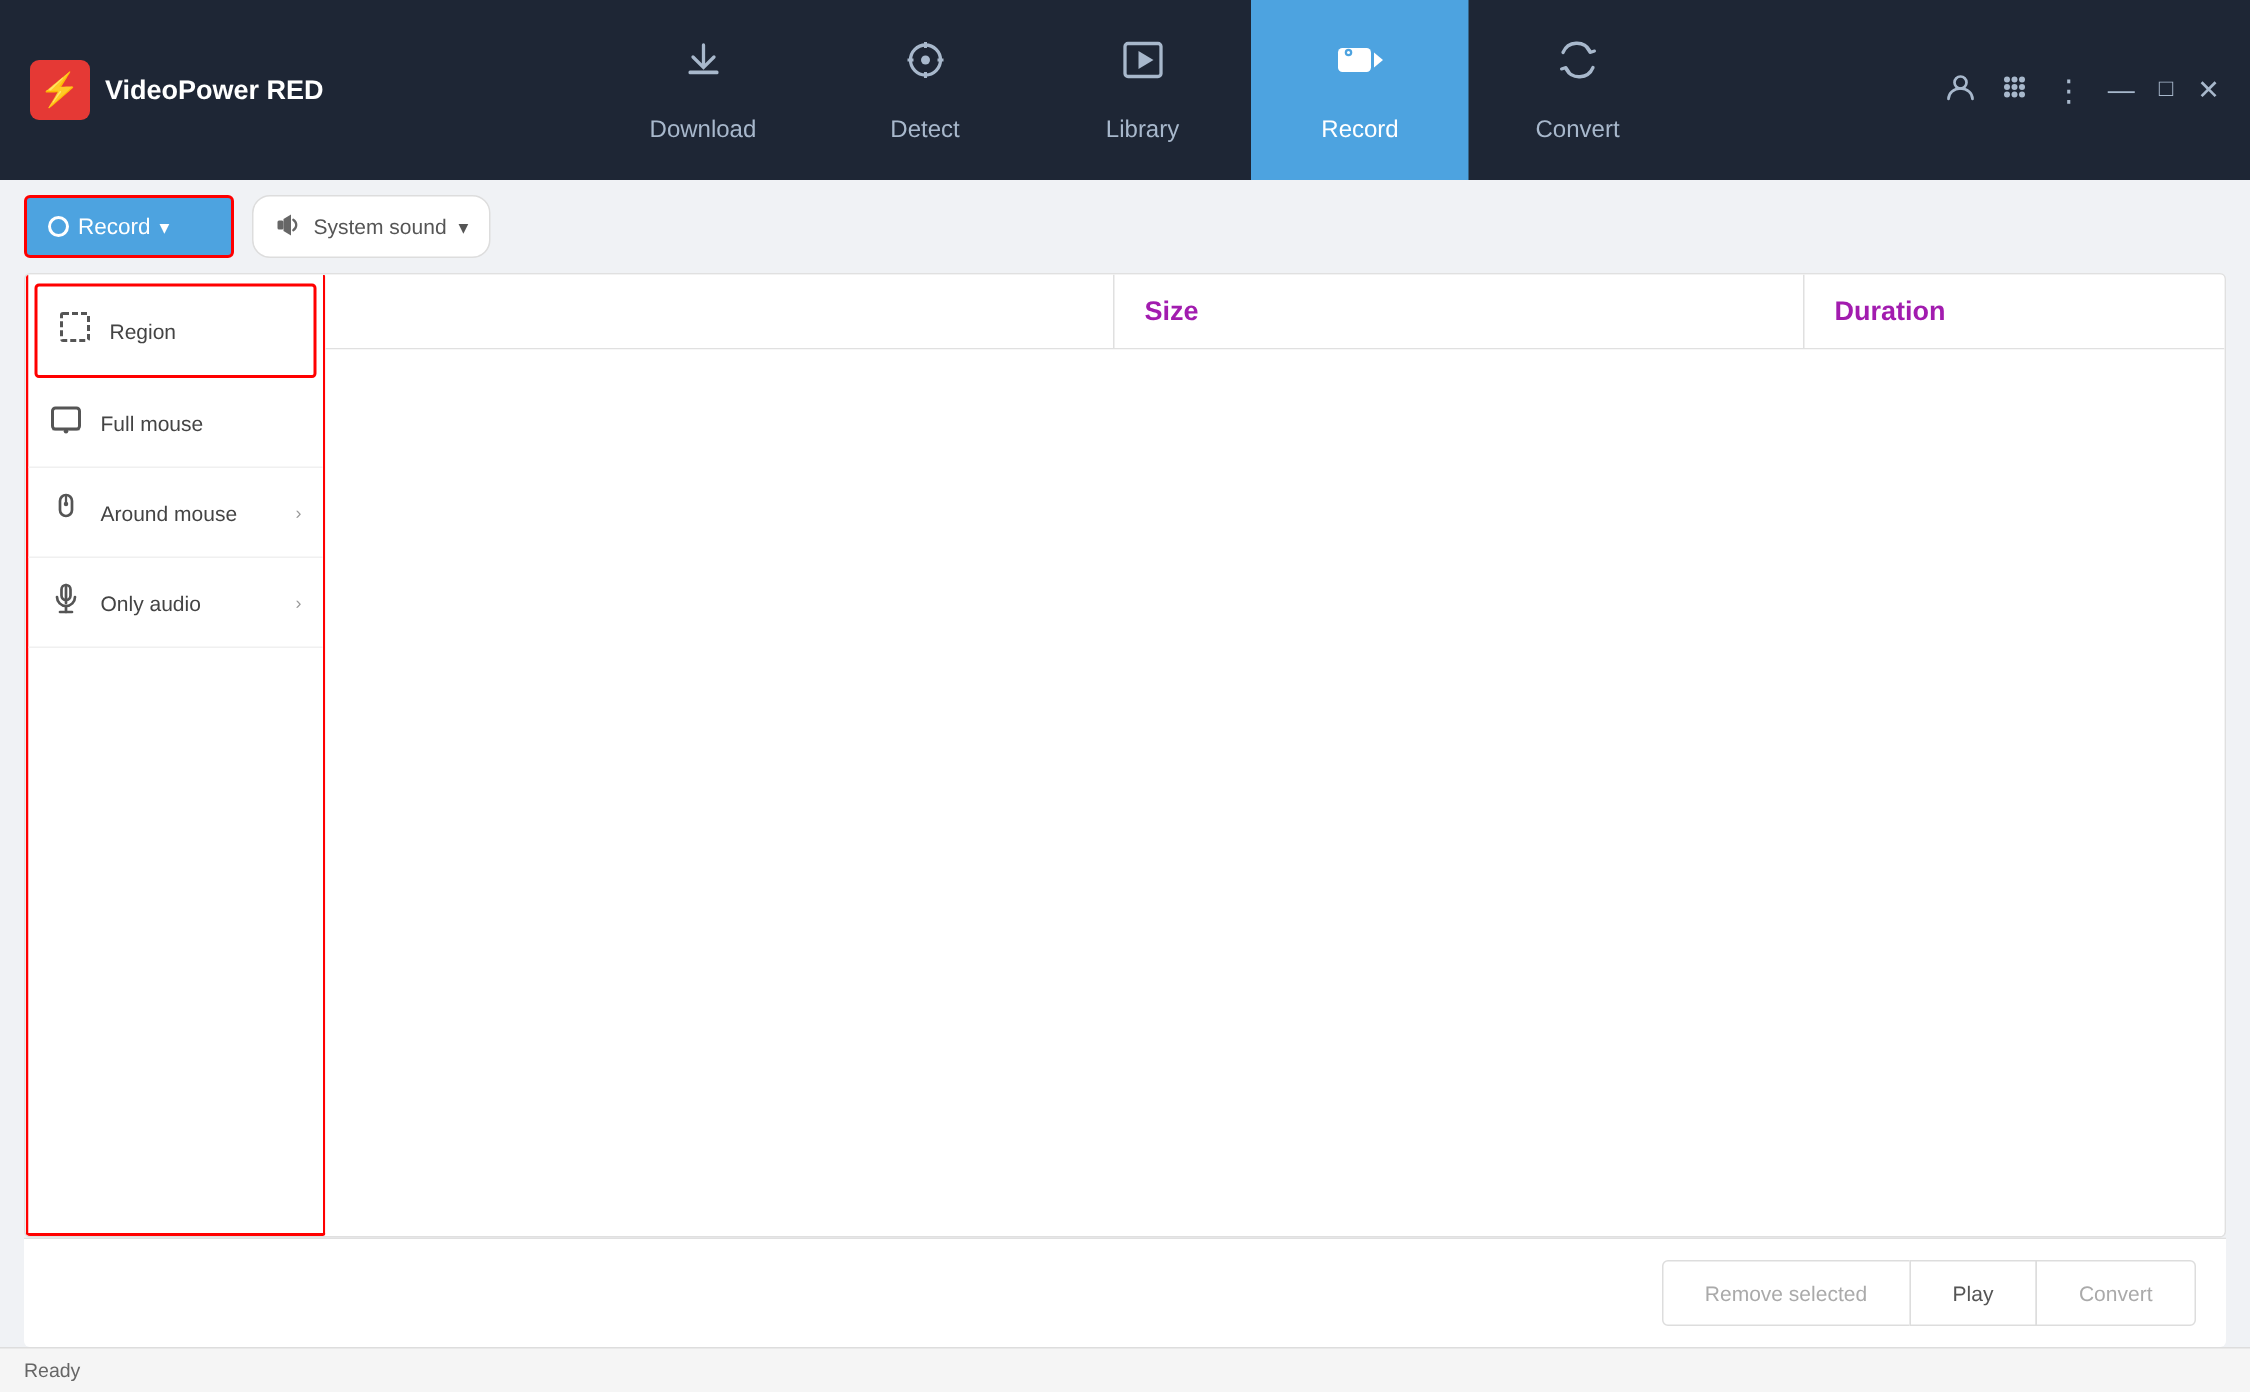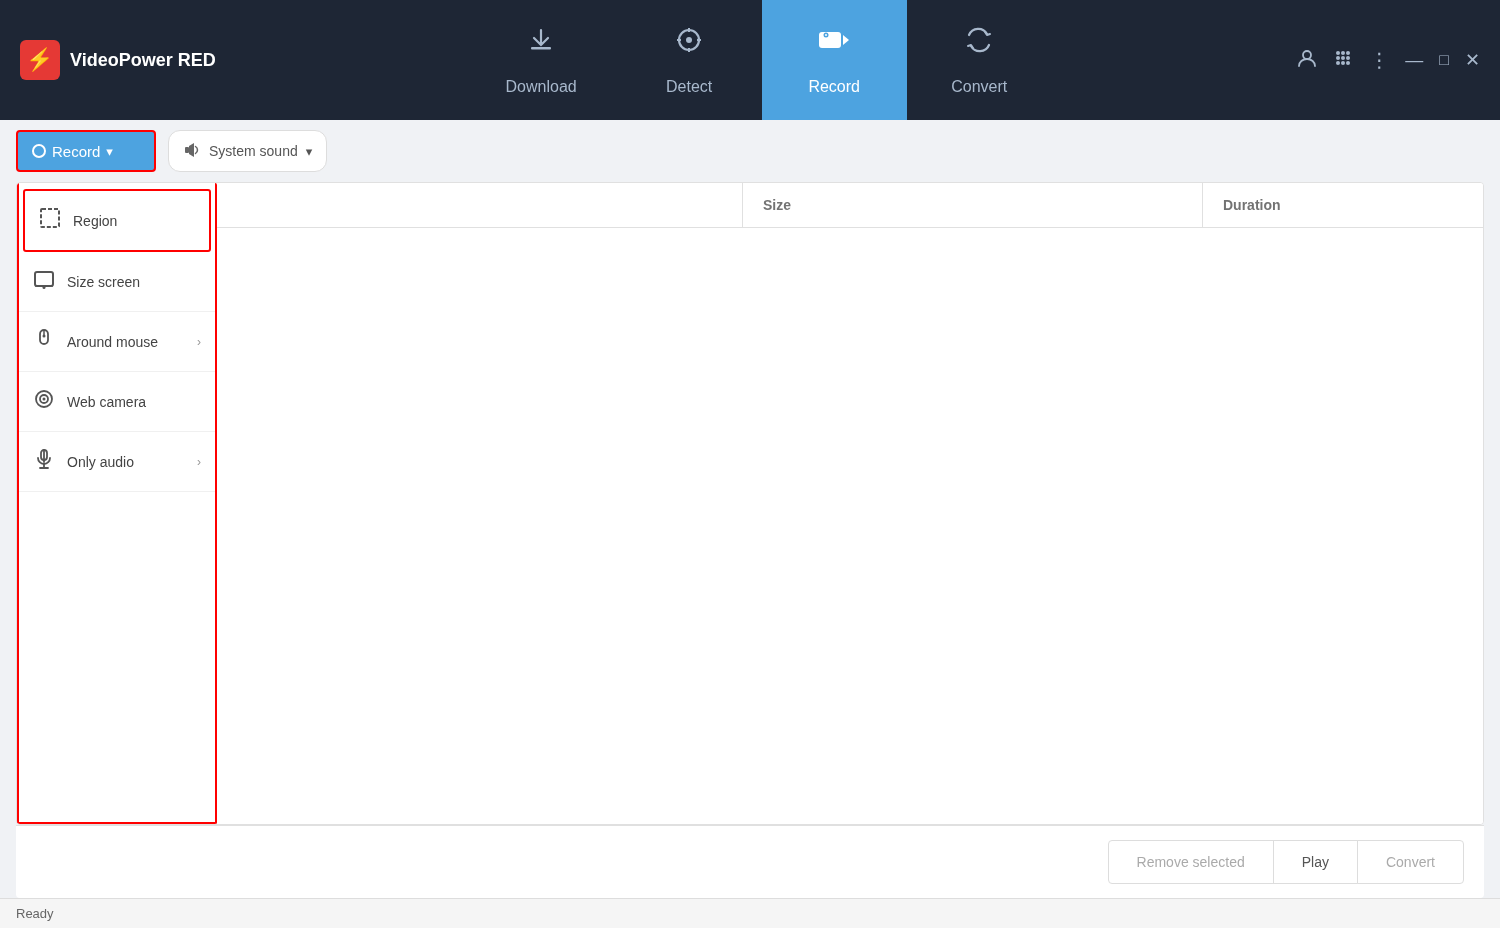--- a/index.html
+++ b/index.html
@@ -266,6 +266,15 @@
       <span>Detect</span>
     </div>
 
+    <div class="nav-tab">
+      <span class="tab-icon">
+        <svg width="30" height="30" viewBox="0 0 30 30" fill="none">
+          <rect x="3" y="4" width="24" height="22" rx="2" stroke="#a8b8cc" stroke-width="2.2"></rect>
+          <polygon points="12,9 22,15 12,21" fill="#a8b8cc"></polygon>
+        </svg>
+      </span>
+      <span>Library</span>
+    </div>
 
     <div class="nav-tab active">
       <span class="tab-icon">

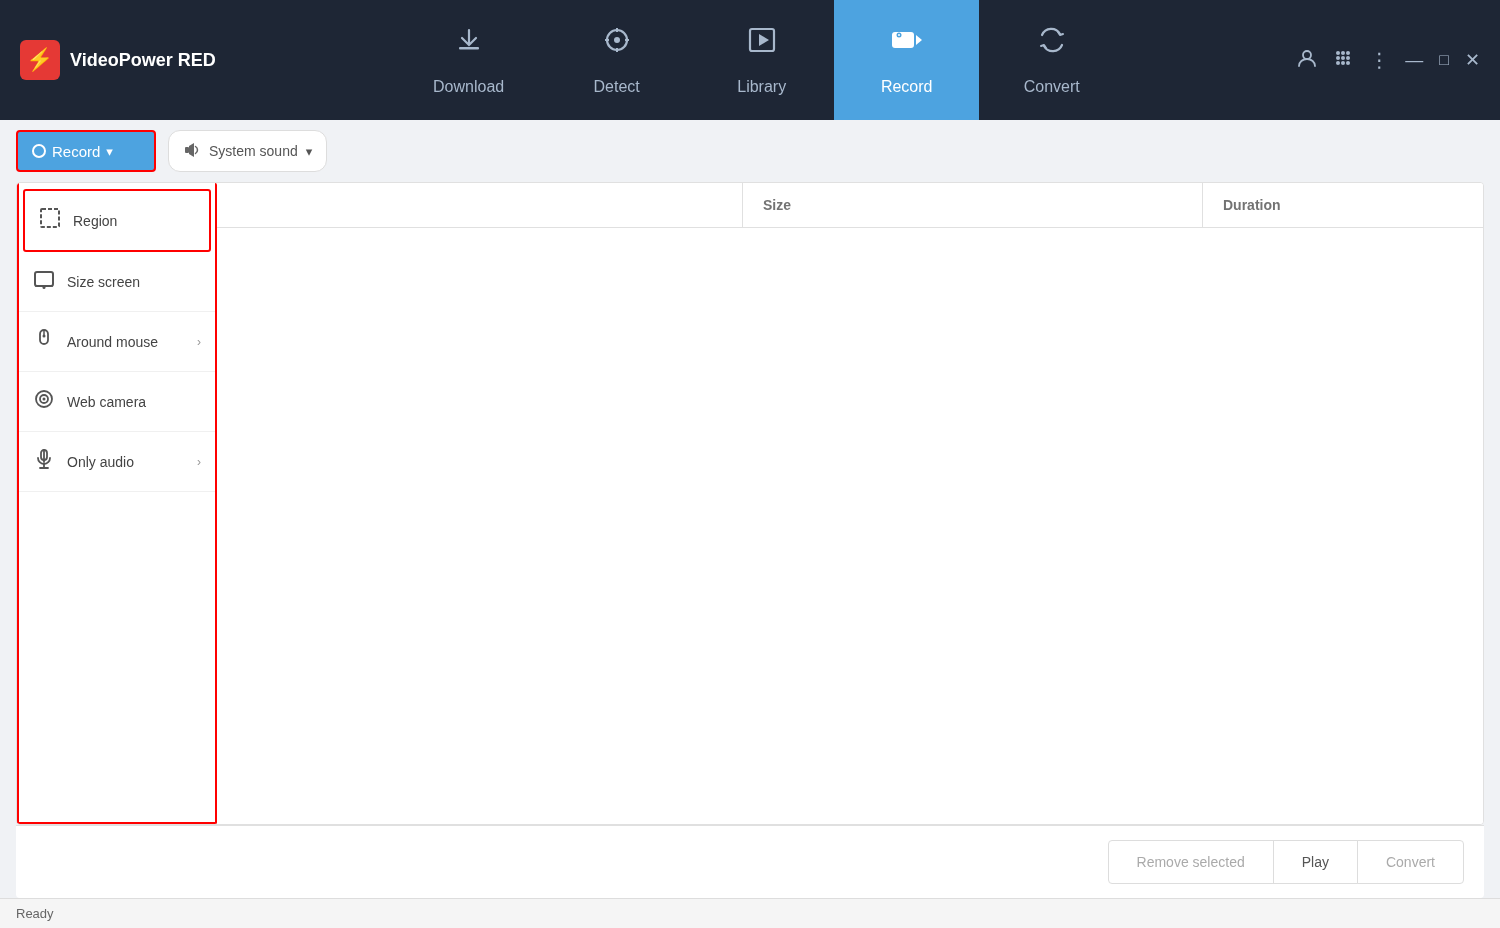--- a/index.html
+++ b/index.html
@@ -176,9 +176,9 @@
     }
     .file-list-header .col {
       padding: 14px 20px;
-      font-size: 14px;
+      font-size: 18px;
       font-weight: 600;
-      color: #737373;
+      color: #a21caf;
       border-right: 1px solid #e0e0e0;
     }
     .col-name { flex: 1; }

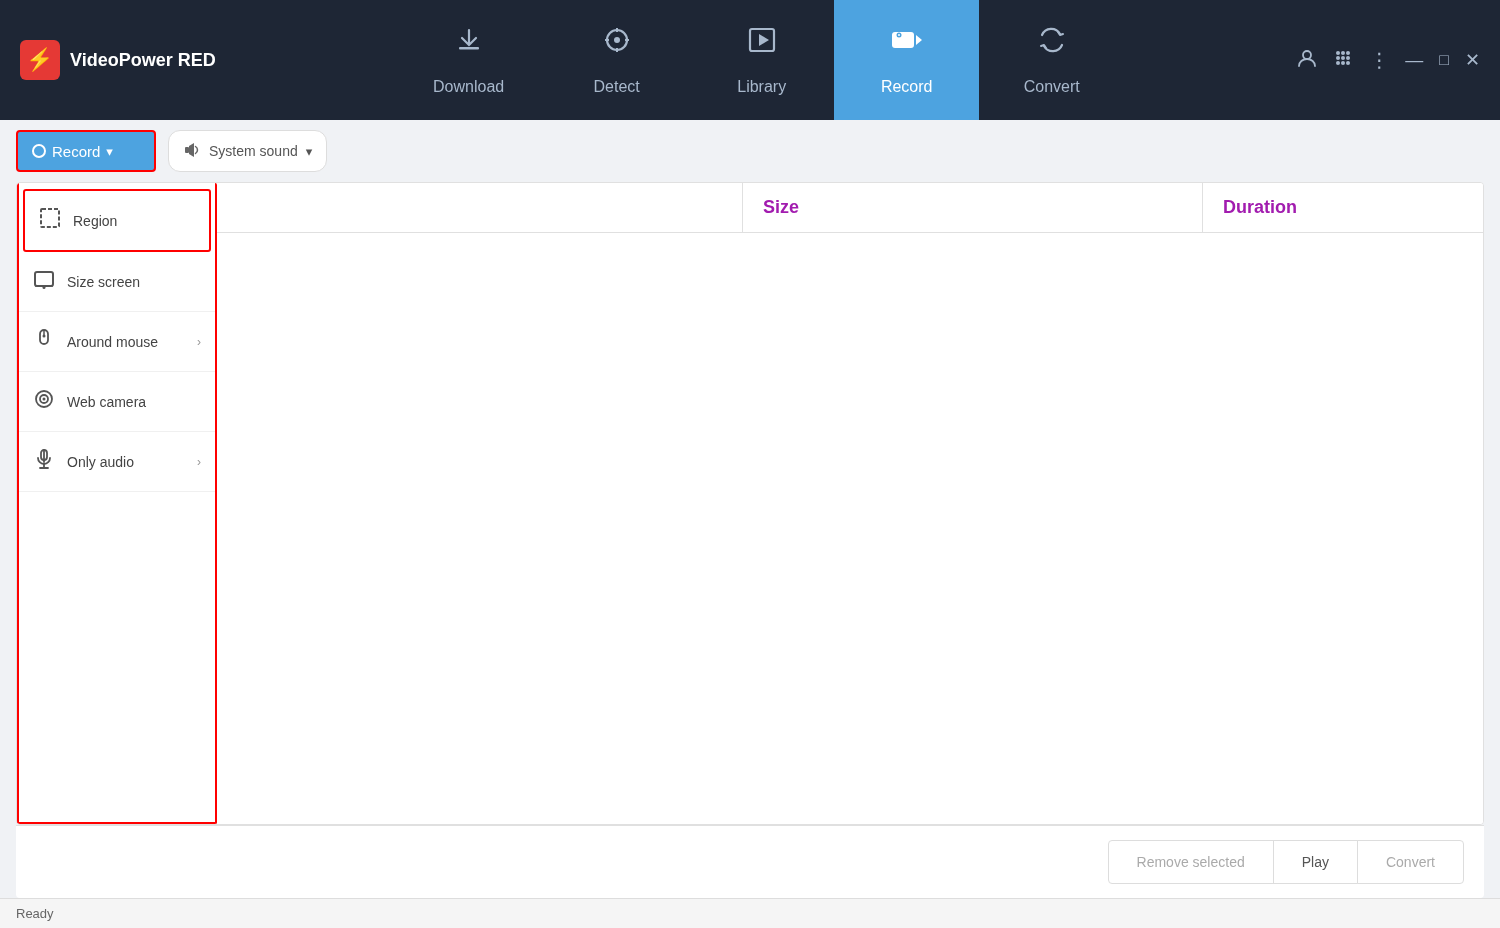--- a/index.html
+++ b/index.html
@@ -372,7 +372,7 @@
             <circle cx="11" cy="19.5" r="1.5" fill="#555"></circle>
           </svg>
         </span>
-        <span>Size screen</span>
+        <span>Full mouse</span>
       </div>
 
       <div class="sidebar-item">

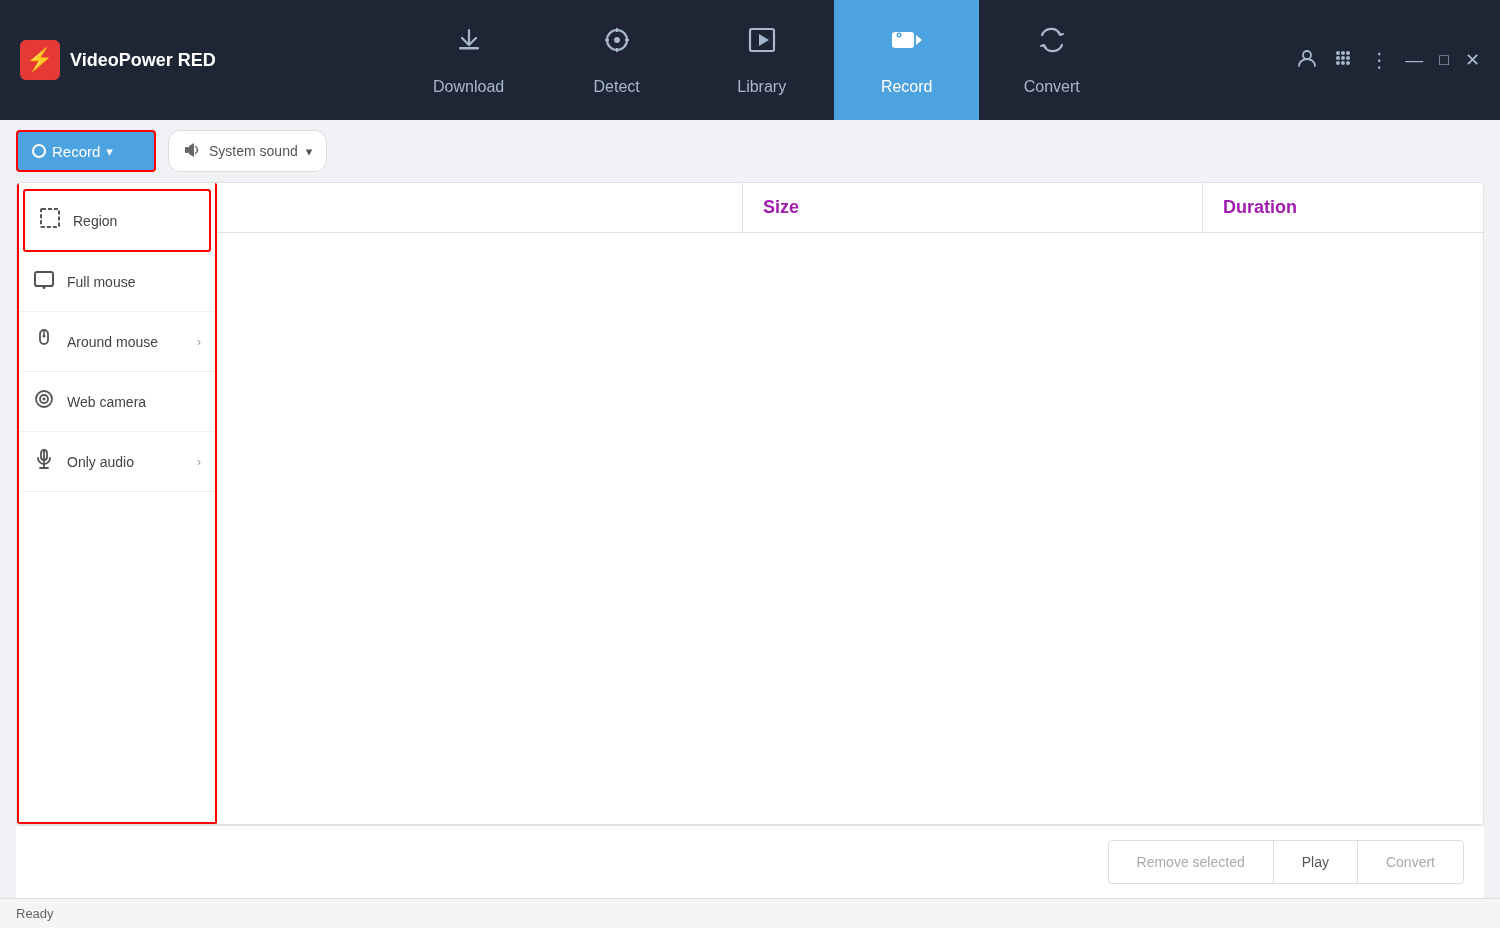--- a/index.html
+++ b/index.html
@@ -387,16 +387,6 @@
         <span class="chevron-right">›</span>
       </div>
 
-      <div class="sidebar-item">
-        <span class="item-icon">
-          <svg width="22" height="22" viewBox="0 0 22 22" fill="none">
-            <circle cx="11" cy="11" r="8" stroke="#555" stroke-width="1.8" fill="none"></circle>
-            <circle cx="11" cy="11" r="4" stroke="#555" stroke-width="1.8" fill="none"></circle>
-            <circle cx="11" cy="11" r="1.5" fill="#555"></circle>
-          </svg>
-        </span>
-        <span>Web camera</span>
-      </div>
 
       <div class="sidebar-item">
         <span class="item-icon">

